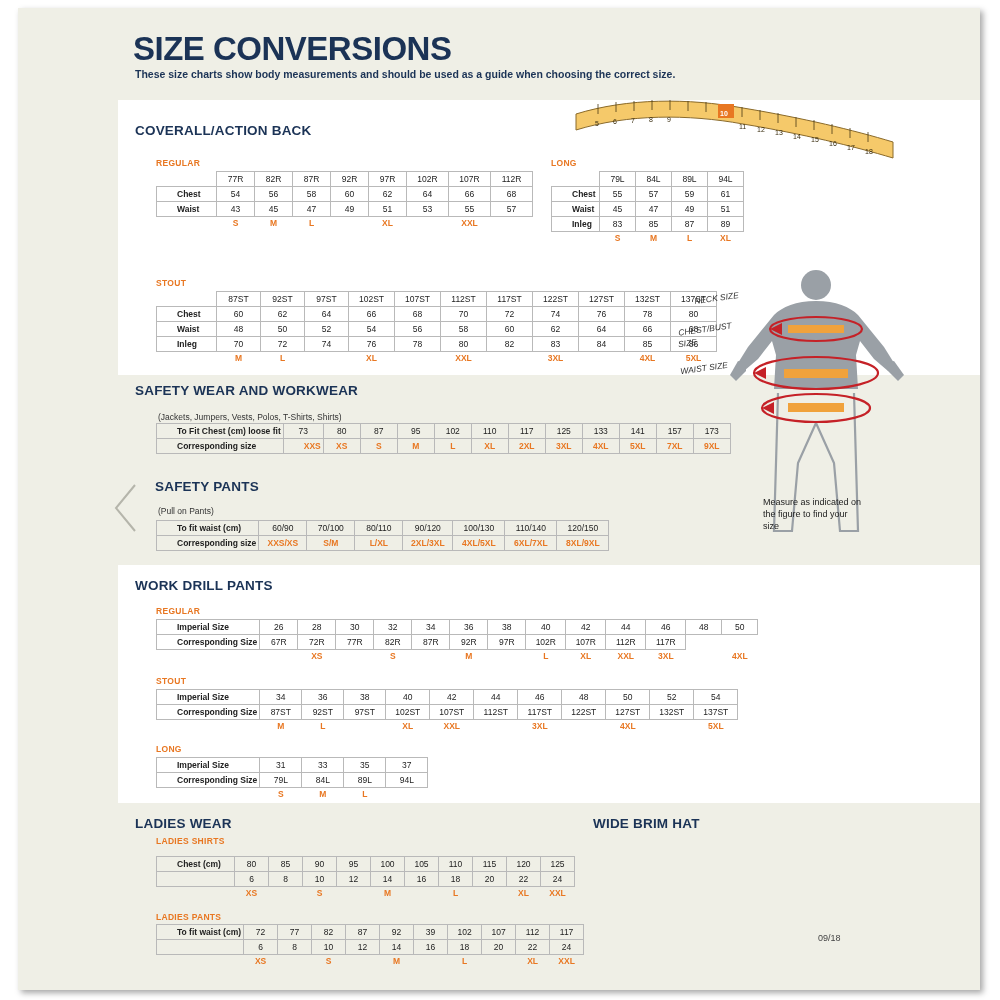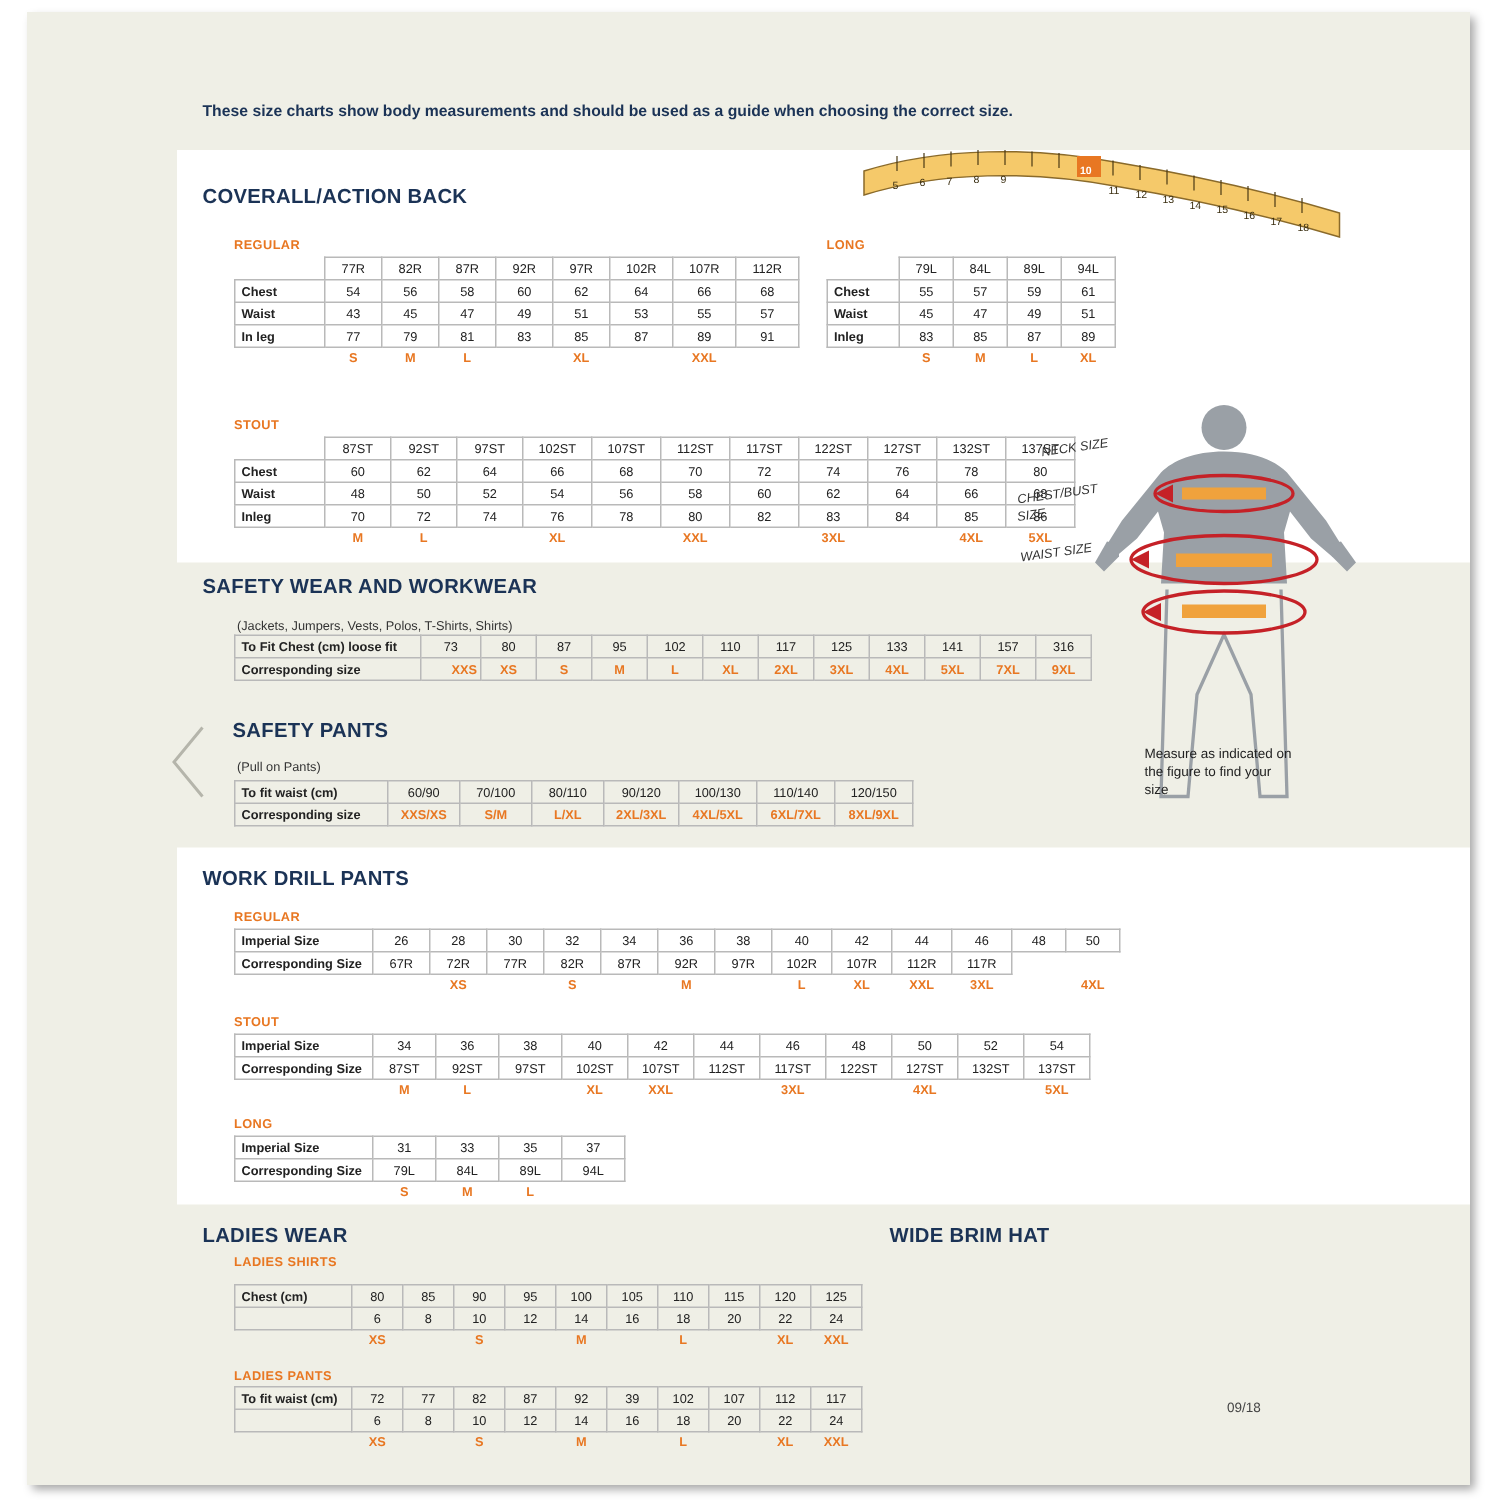--- a/index.html
+++ b/index.html
@@ -122,6 +122,7 @@
 
     <div class="content">
 
+      <h1 class="title">SIZE CONVERSIONS</h1>
       <div class="subtitle">These size charts show body measurements and should be used as a guide when choosing the correct size.</div>
 
       <div class="tape">

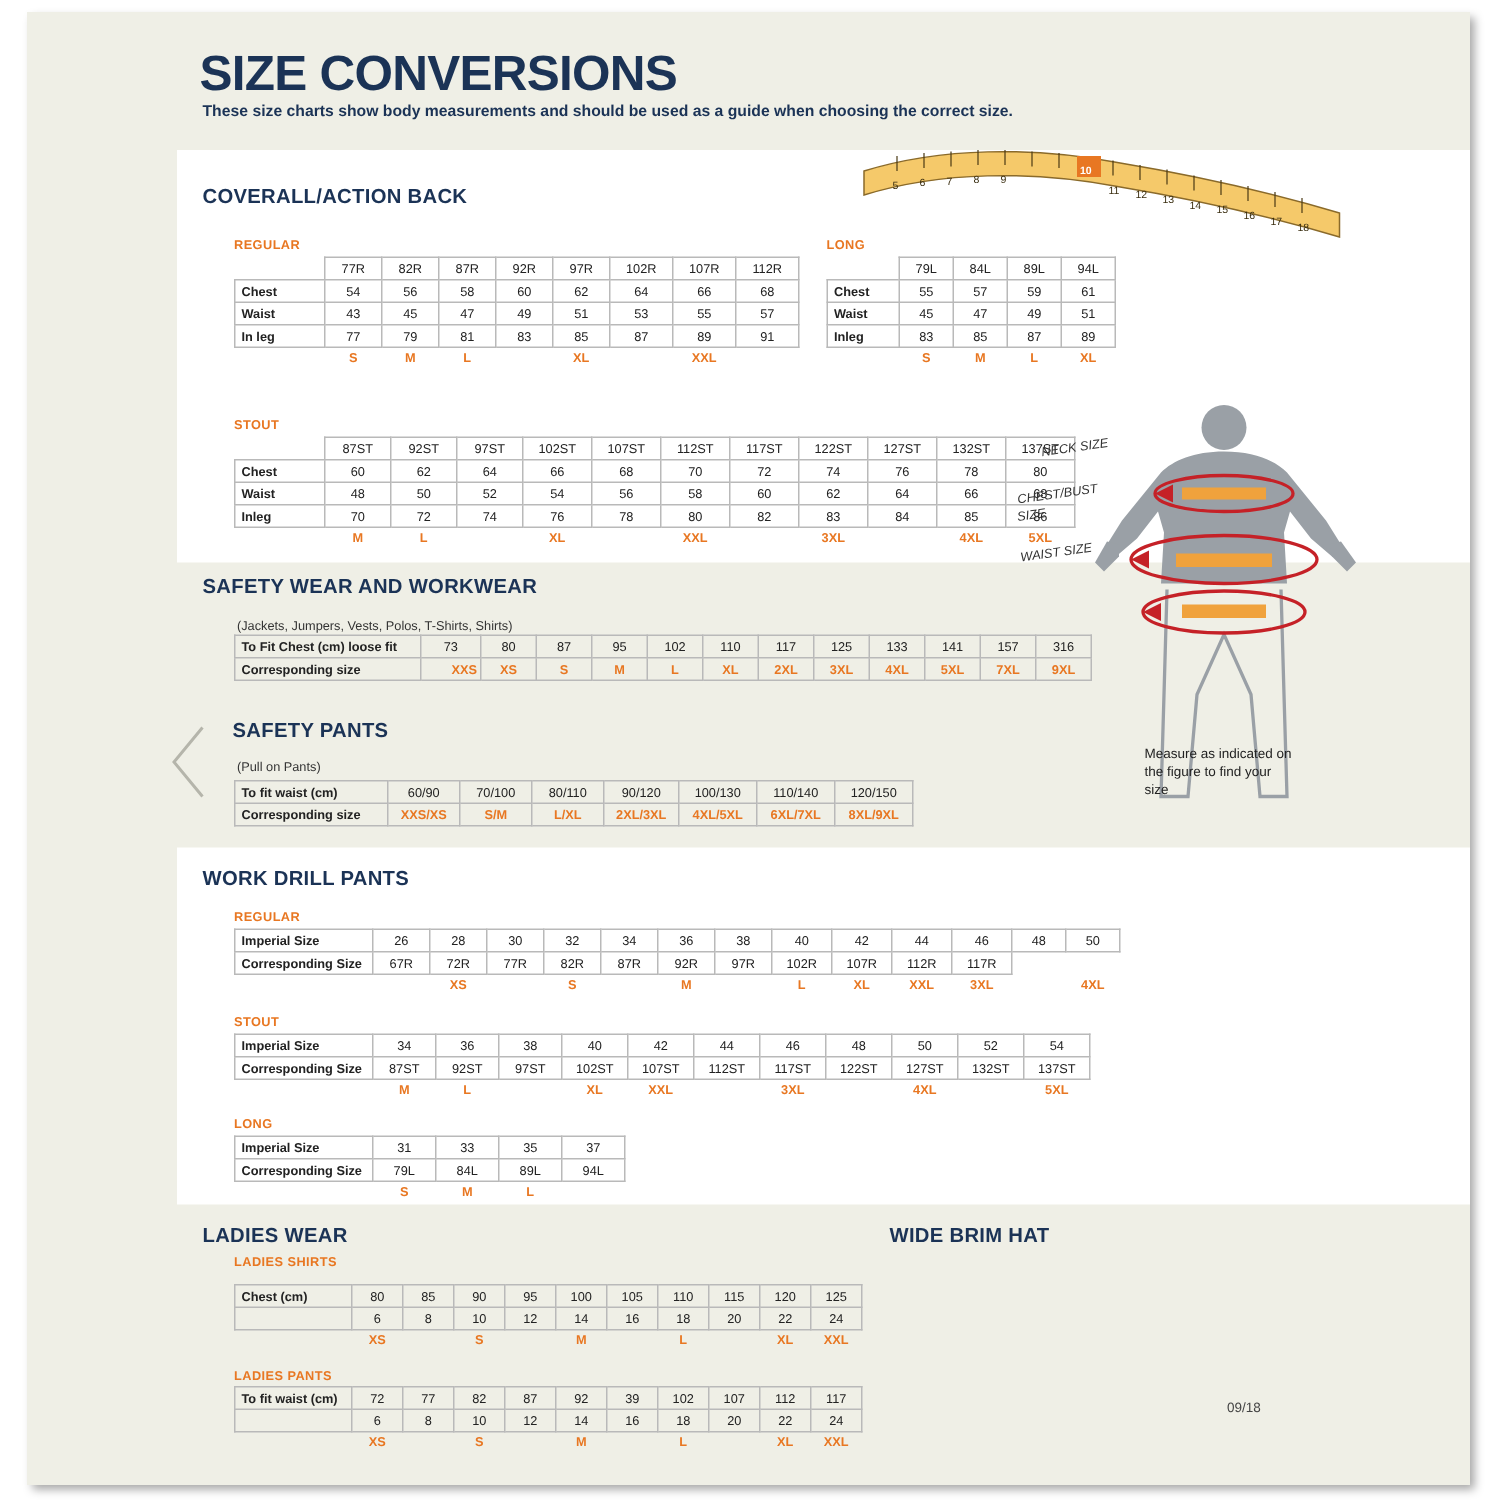--- a/index.html
+++ b/index.html
@@ -81,7 +81,7 @@
   table.grid td.rowhead {
     text-align: left;
     font-weight: bold;
-    padding-left: 4px;
+    padding-left: 20px;
   }
   table.grid td.sizecell {
     color: #e87722;

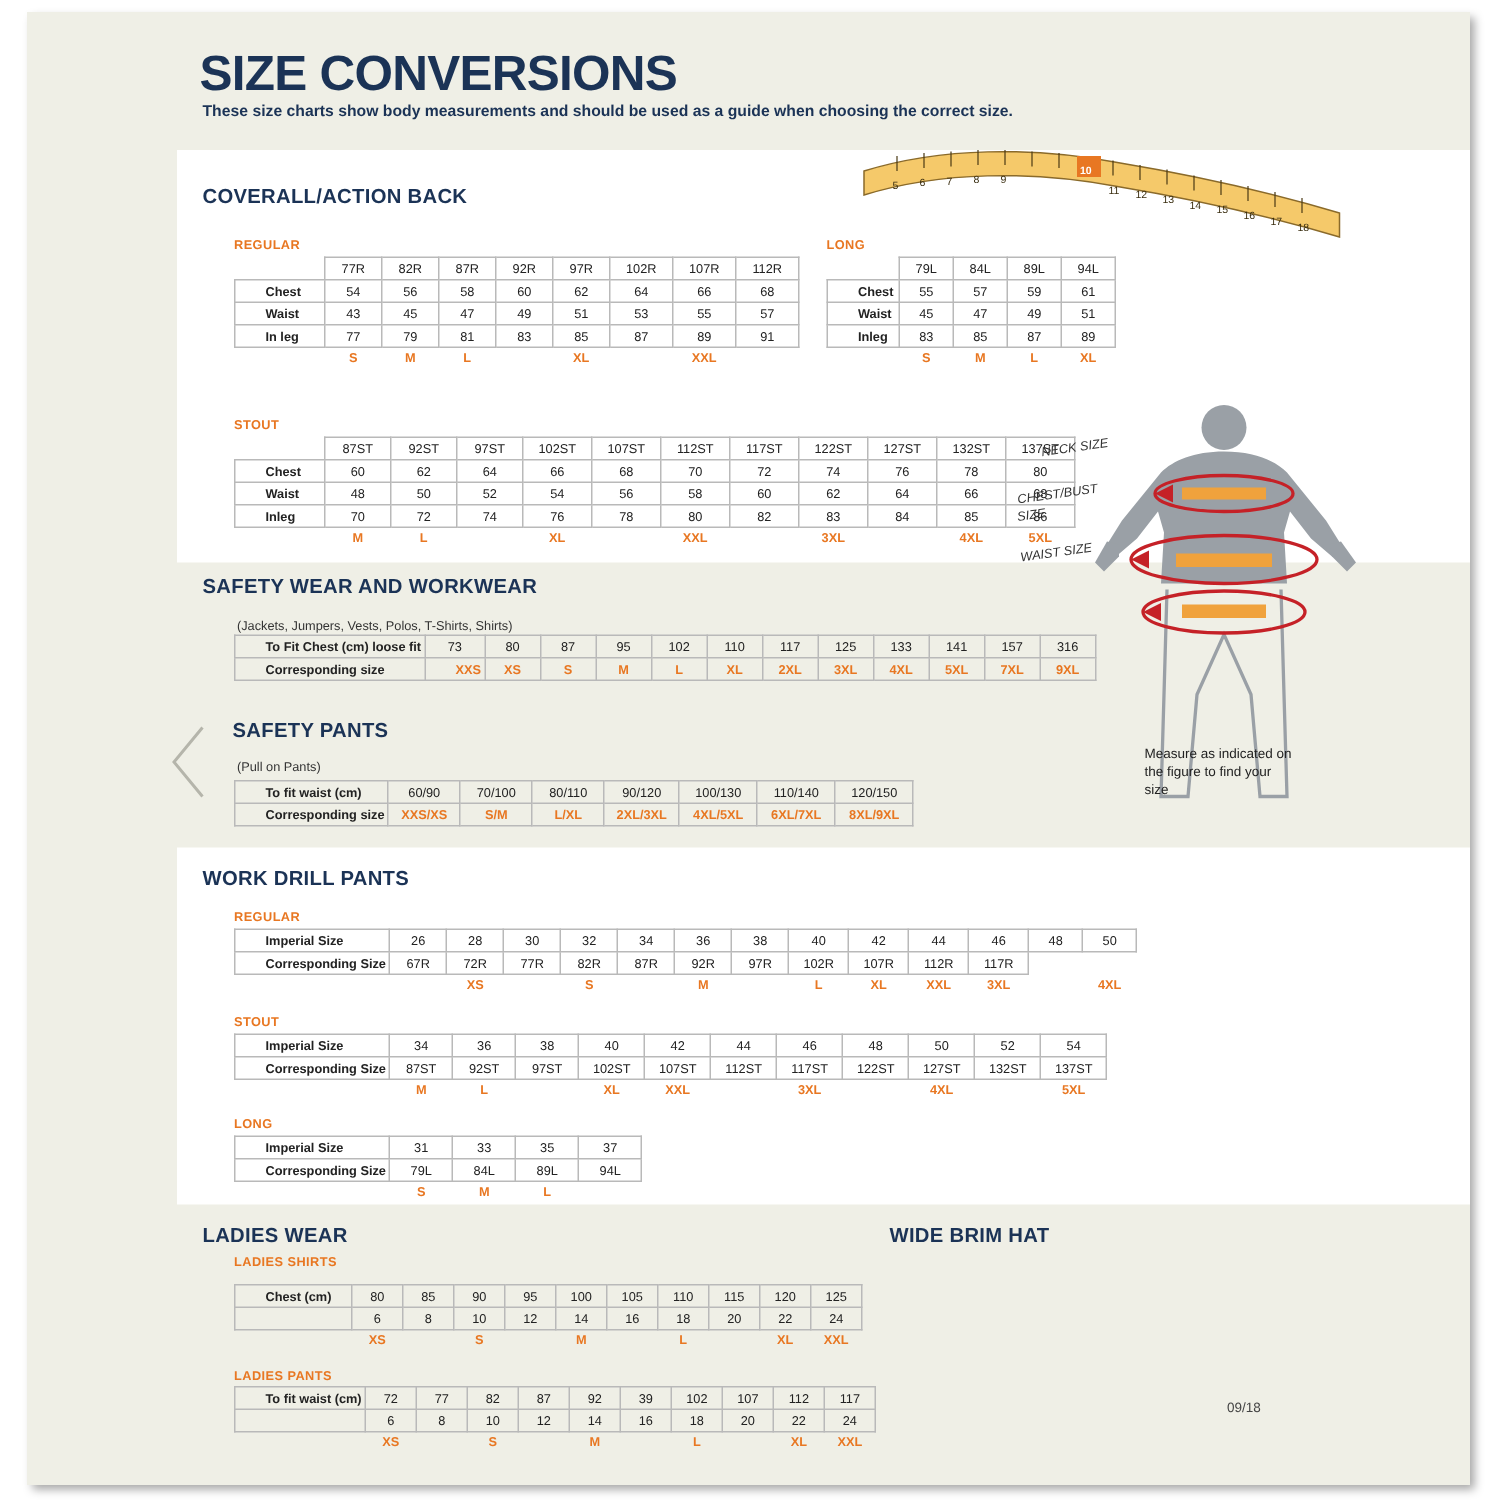--- a/index.html
+++ b/index.html
@@ -211,17 +211,6 @@
           <td>55</td>
           <td>57</td>
         </tr>
-        <tr>
-          <td class="rowhead">In leg</td>
-          <td>77</td>
-          <td>79</td>
-          <td>81</td>
-          <td>83</td>
-          <td>85</td>
-          <td>87</td>
-          <td>89</td>
-          <td>91</td>
-        </tr>
         <tr class="sizerow">
           <td class="sizecell"></td>
           <td class="sizecell">S</td>

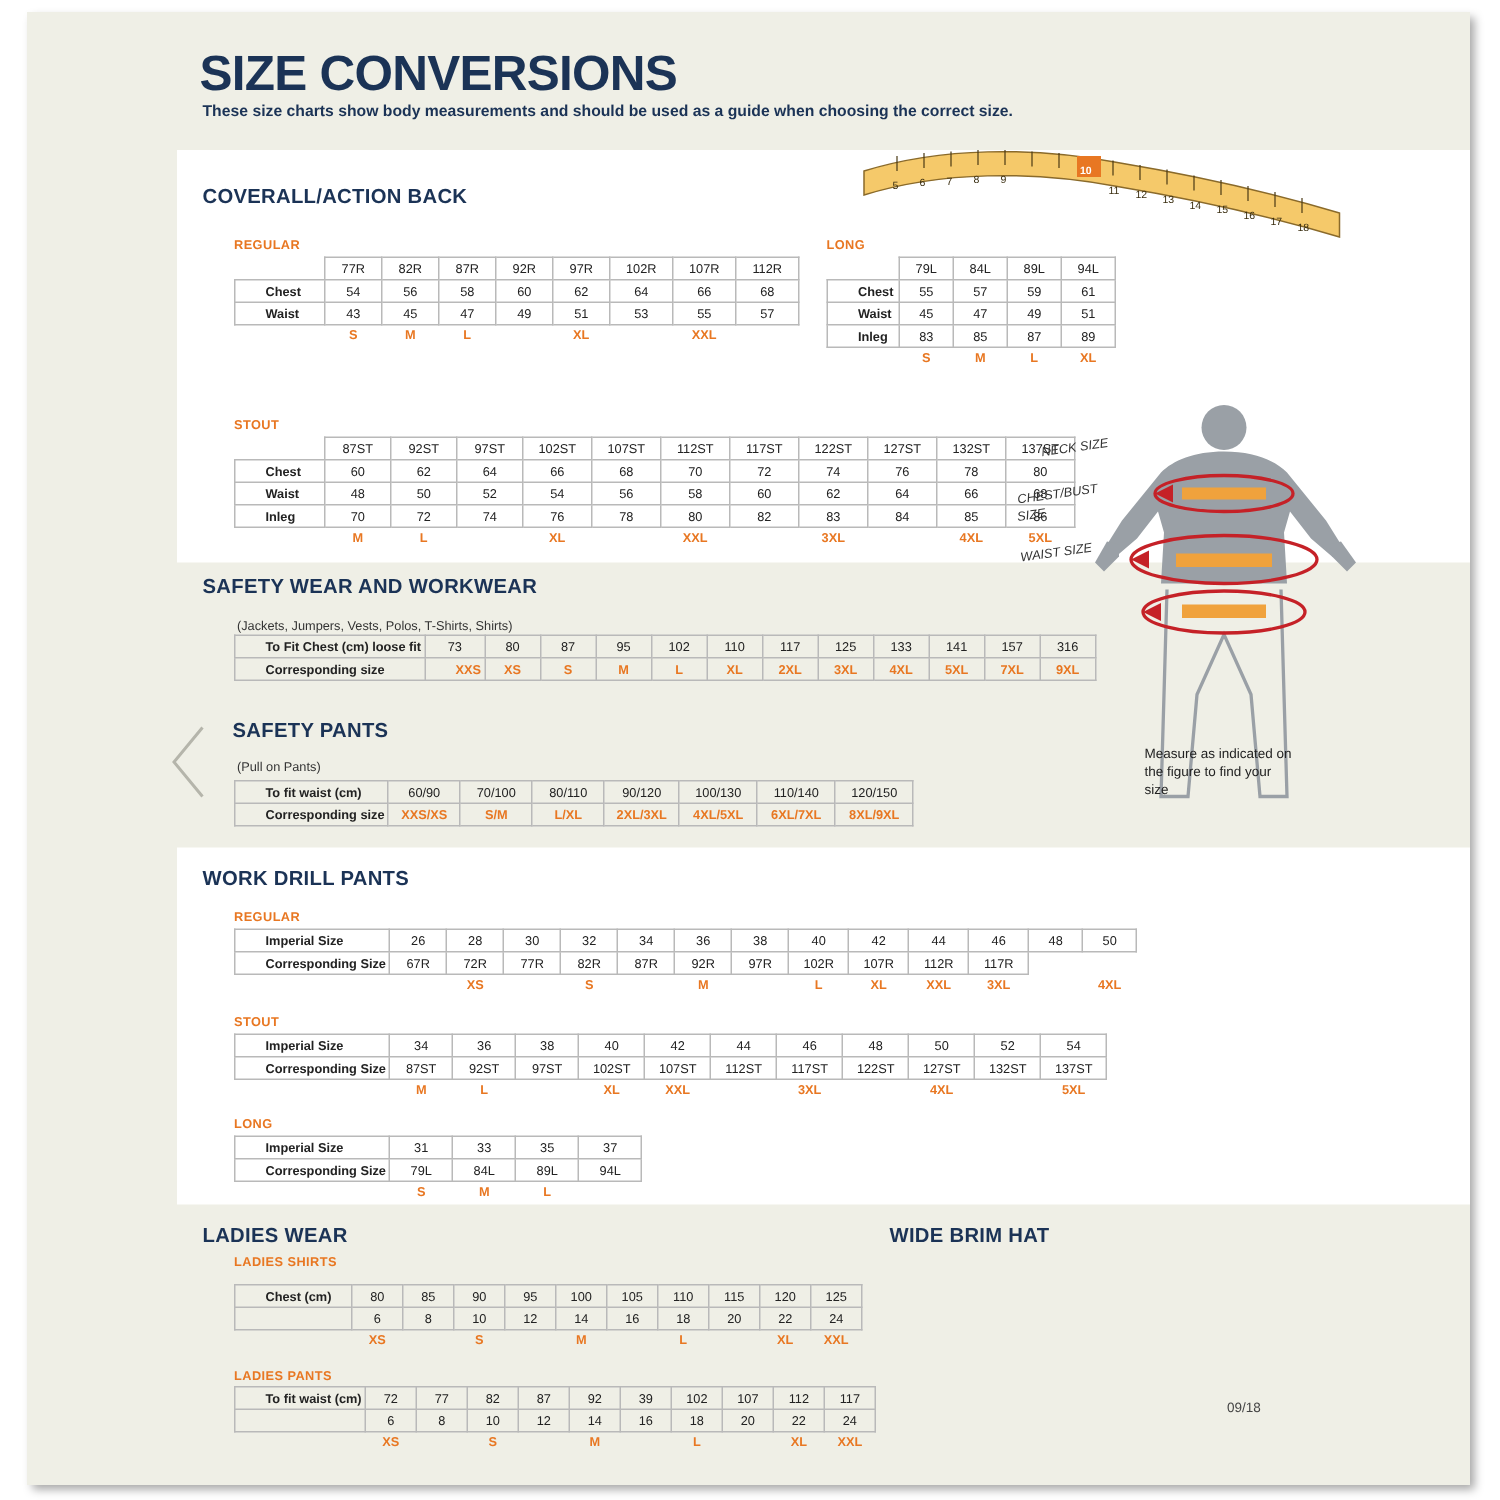--- a/index.html
+++ b/index.html
@@ -362,7 +362,7 @@
           <td style="width:37px;">133</td>
           <td style="width:37px;">141</td>
           <td style="width:37px;">157</td>
-          <td style="width:37px;">316</td>
+          <td style="width:37px;">173</td>
         </tr>
         <tr>
           <td class="rowhead">Corresponding size</td>

